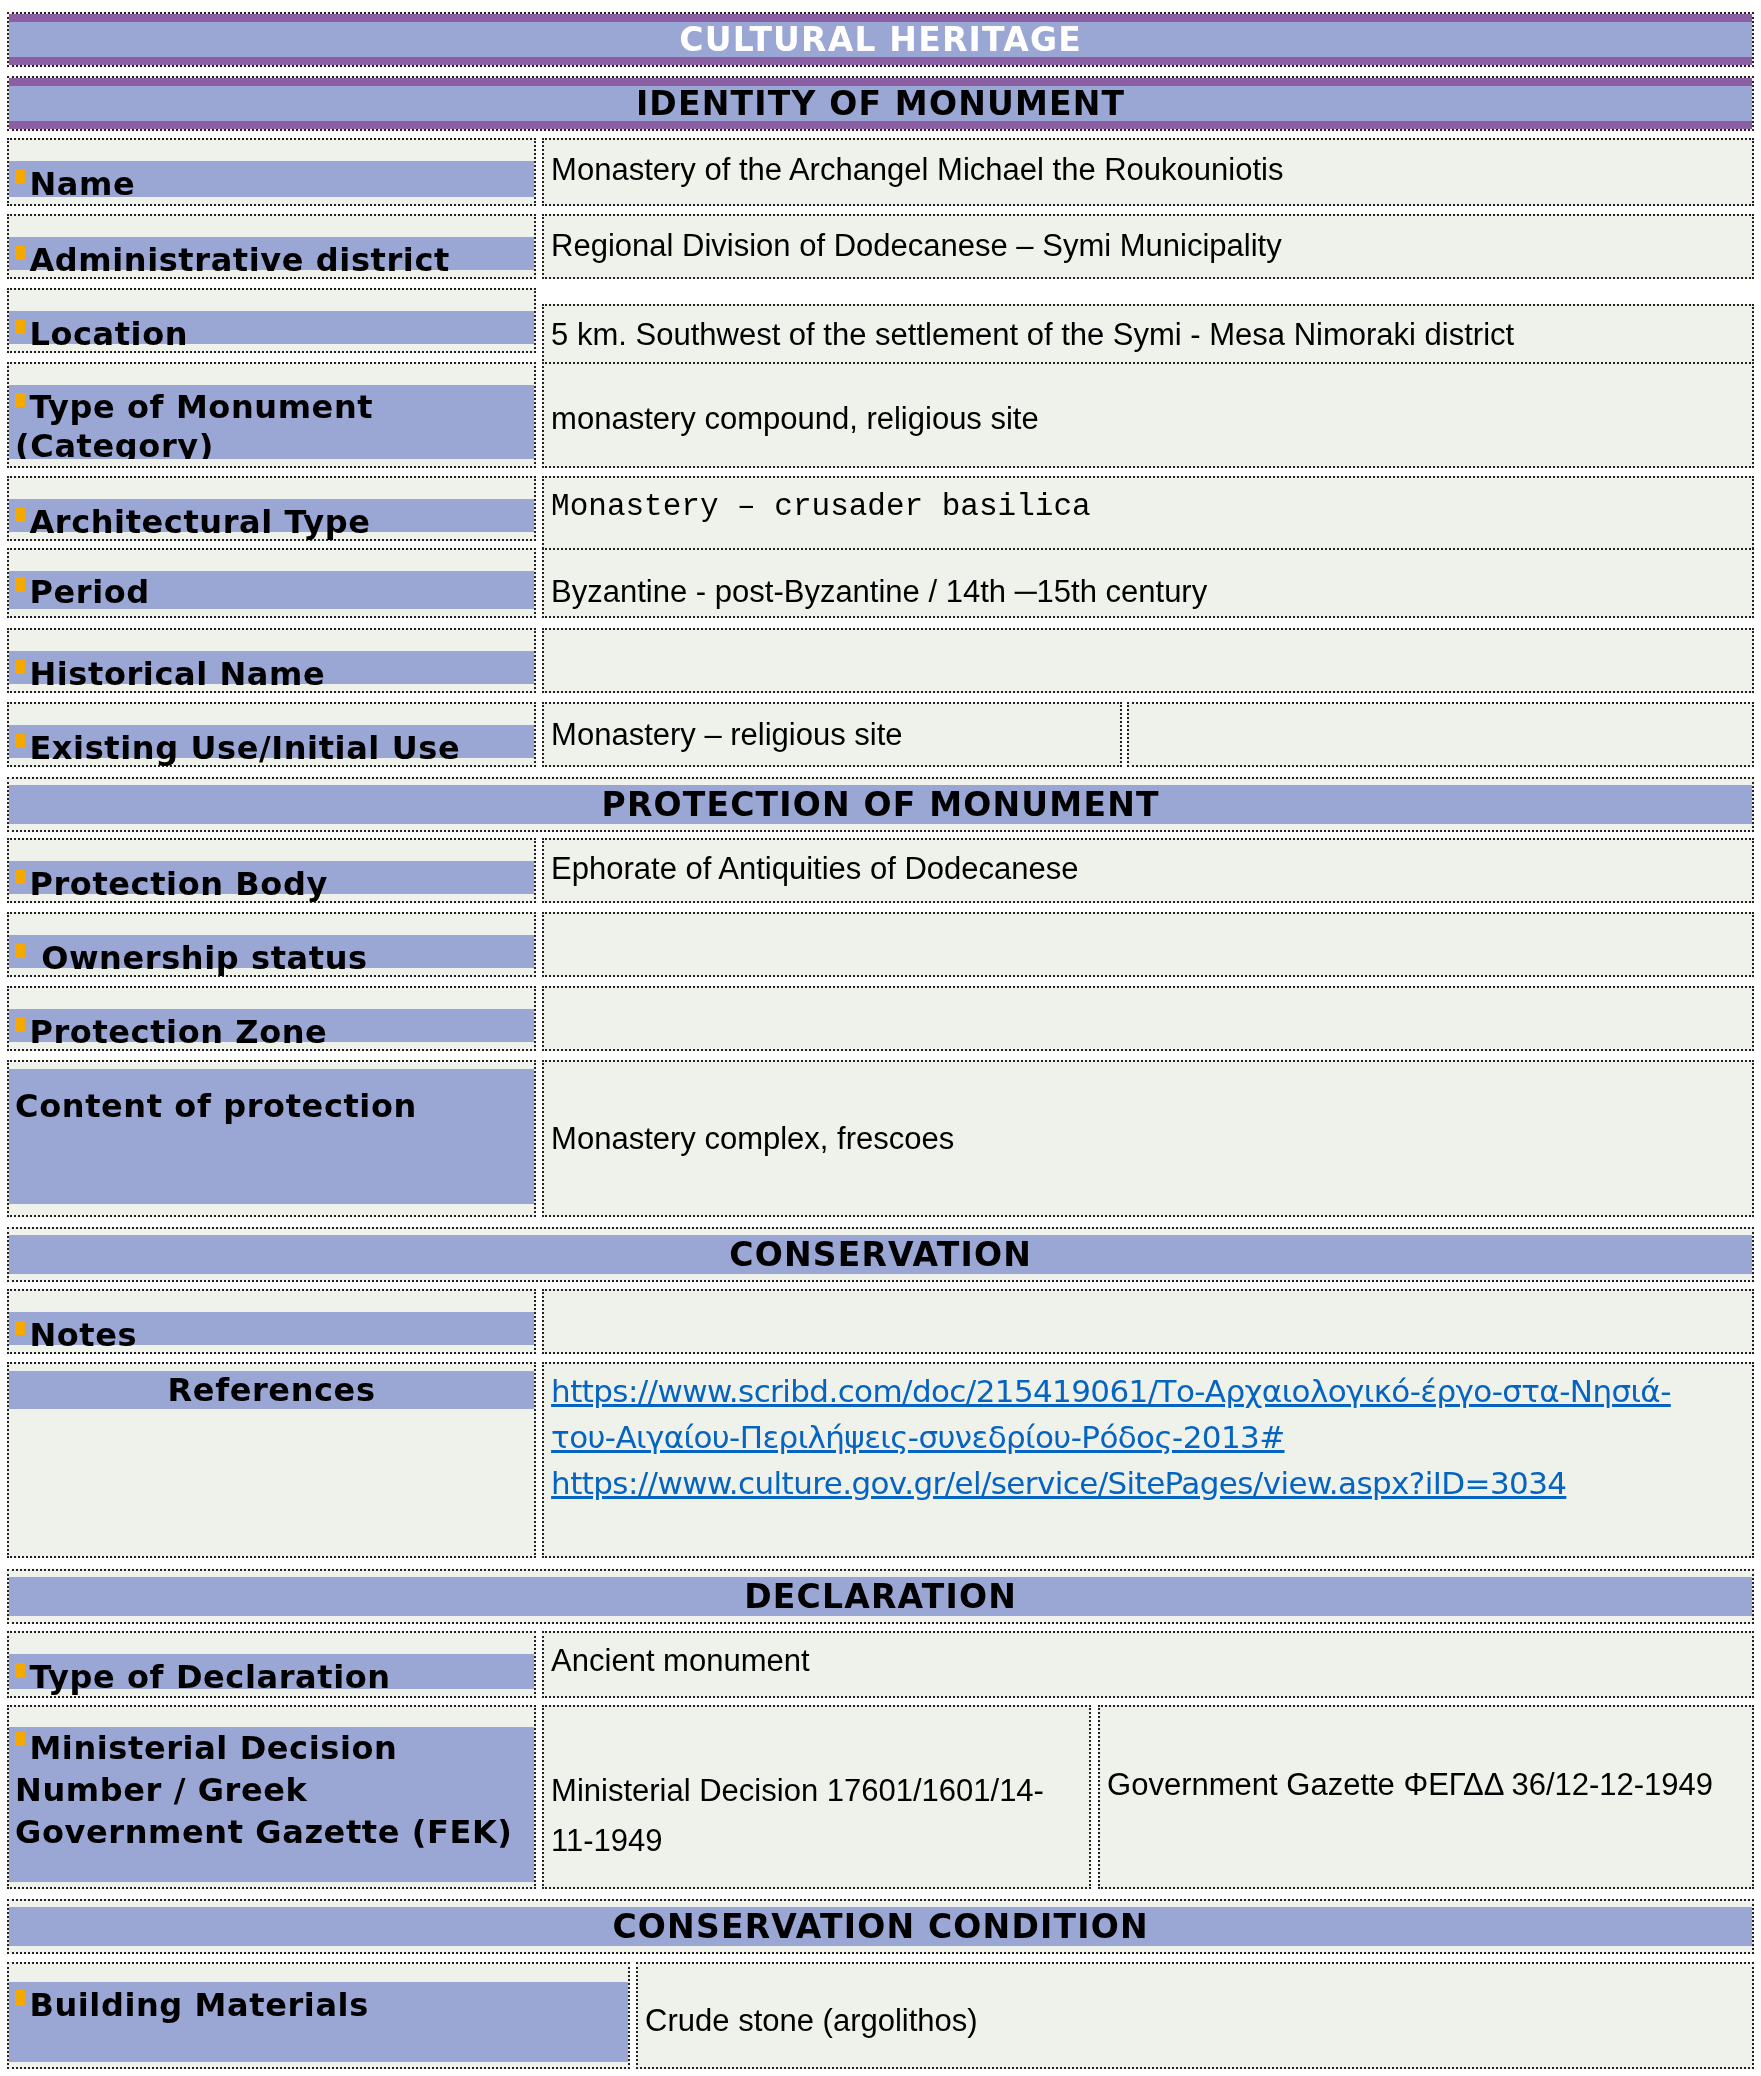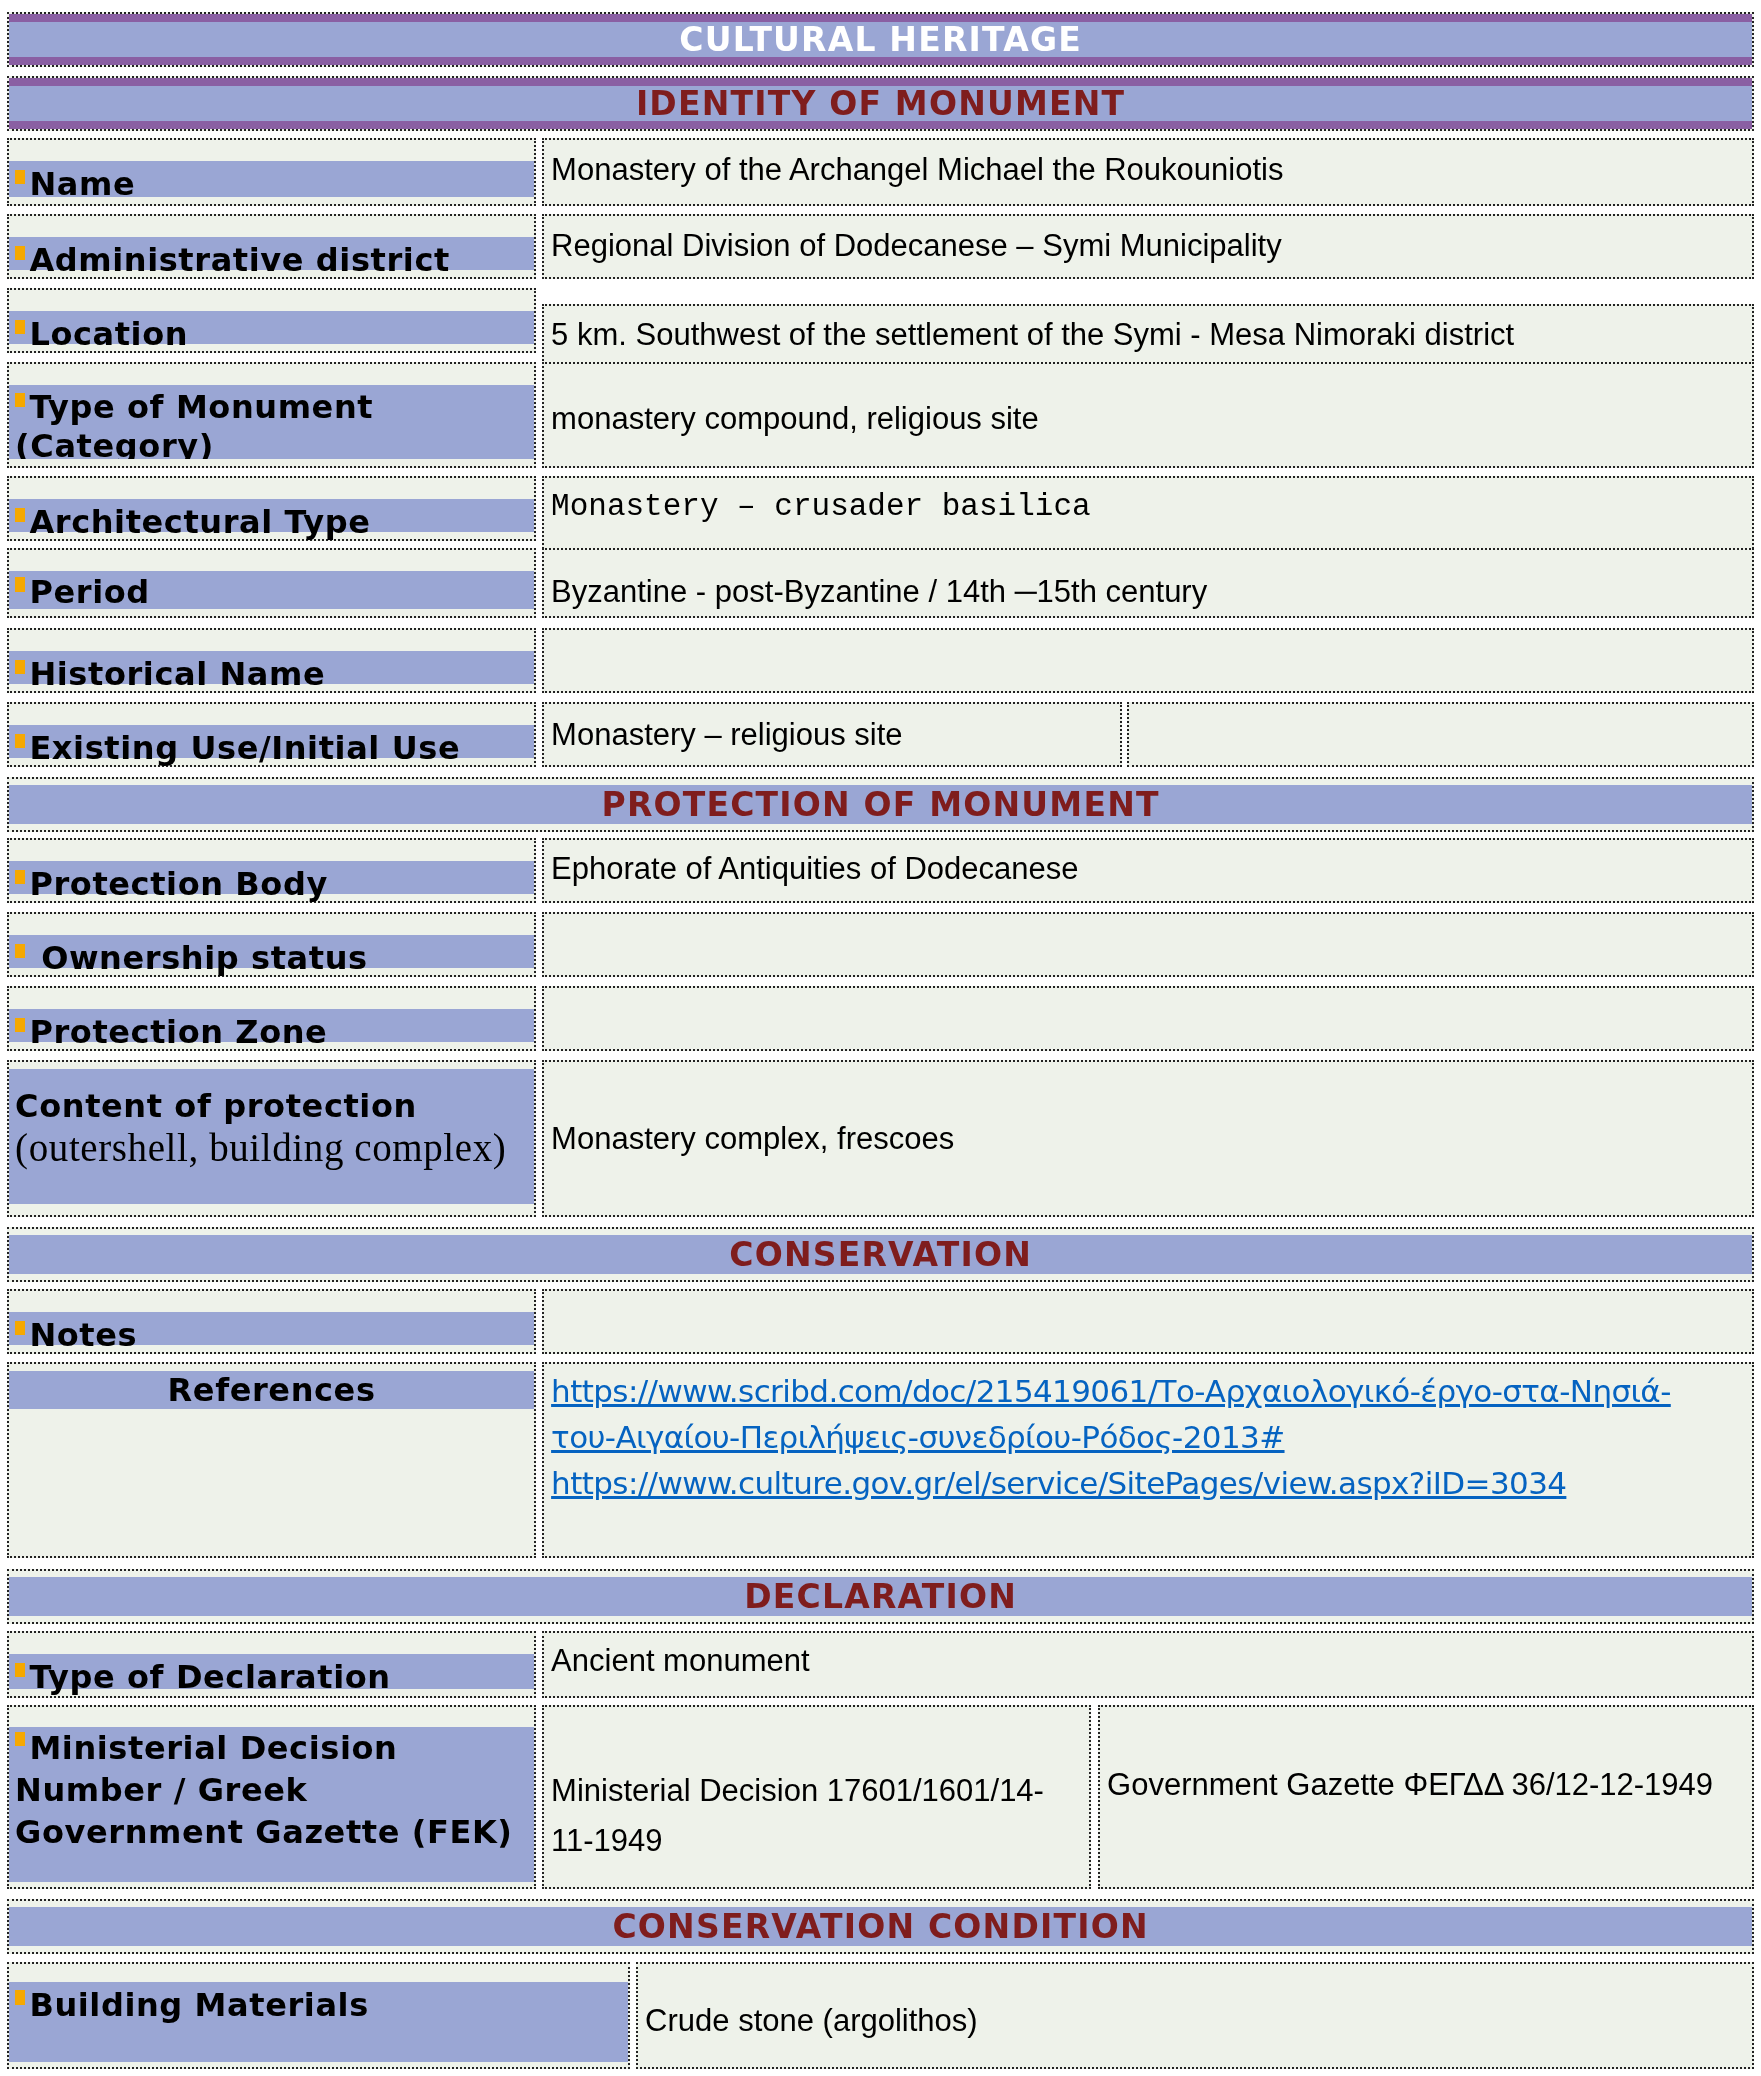--- a/index.html
+++ b/index.html
@@ -13,7 +13,7 @@
     position: absolute; left: 0; right: 0; top: 6px; bottom: 6px;
     background: #9aa6d4;
     display: flex; align-items: center; justify-content: center;
-    font-weight: bold; font-size: 33px; letter-spacing: 1.2px; color: #7f1d1d;
+    font-weight: bold; font-size: 33px; letter-spacing: 1.2px; color: #000000;
   }
   .band.purple .fill { top: 0; bottom: 0; border-top: 8.3px solid #8a5fa3; border-bottom: 8.3px solid #8a5fa3; }
   .band.title .fill { color: #ffffff; }

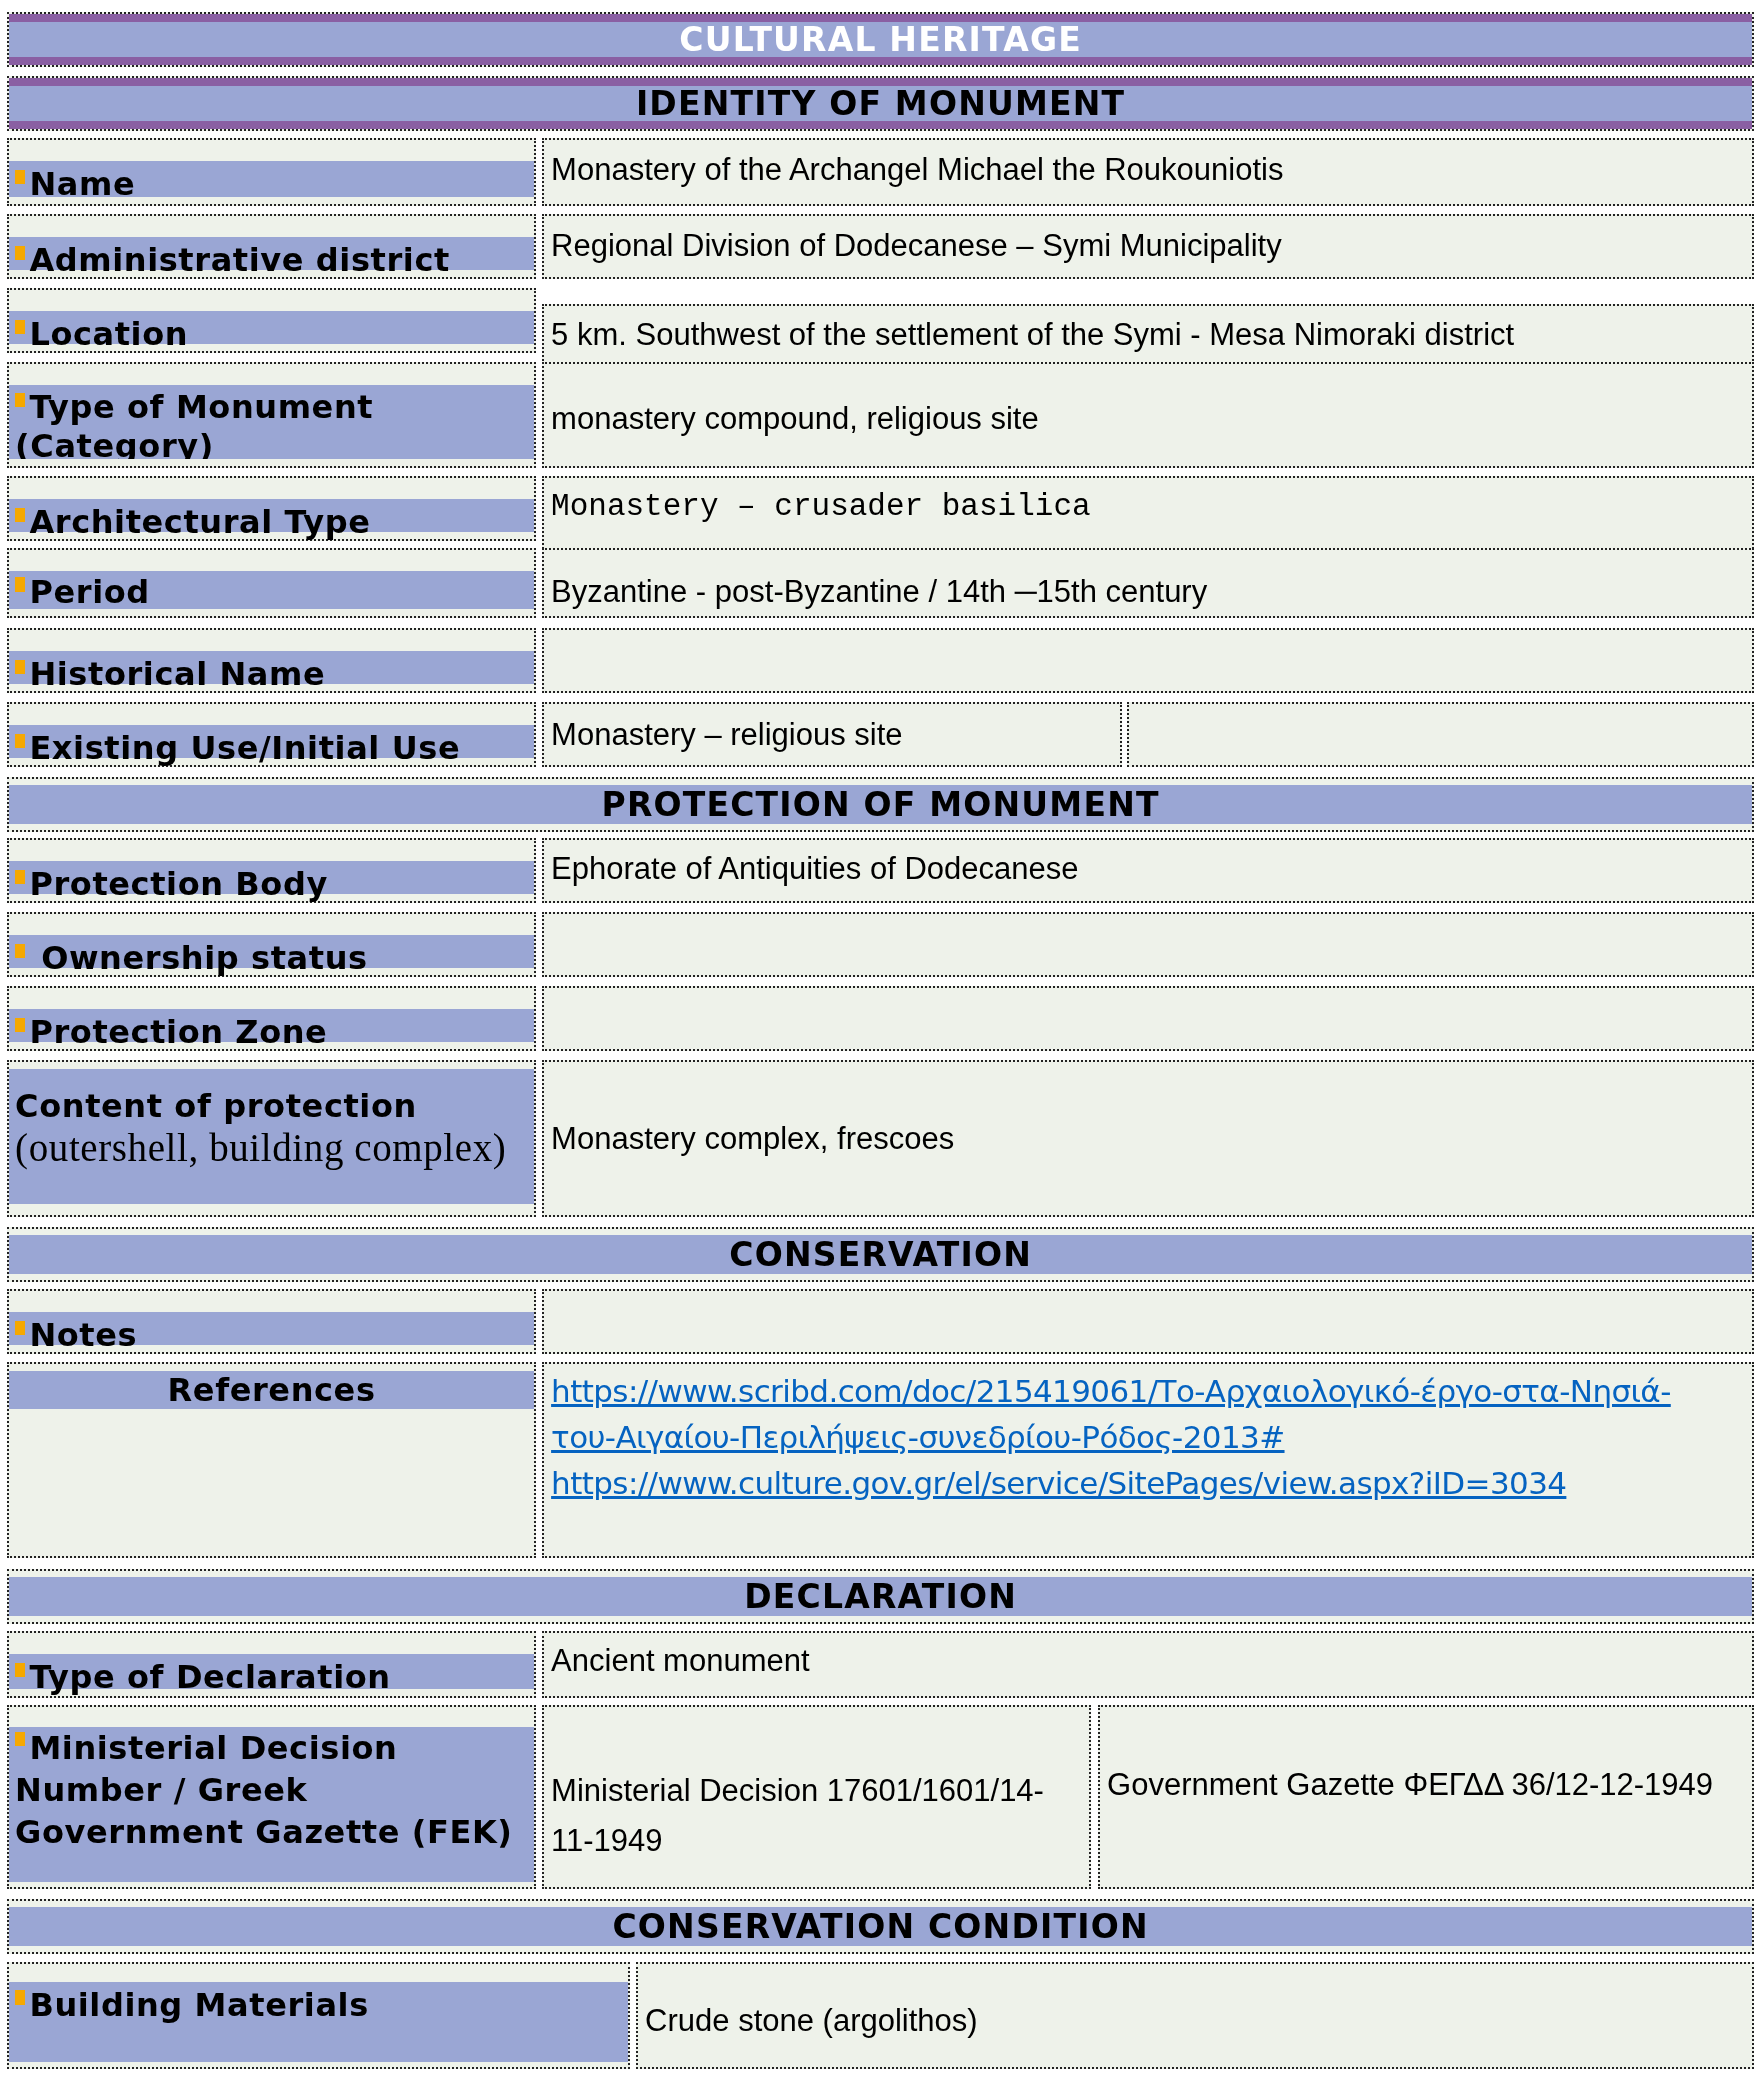--- a/index.html
+++ b/index.html
@@ -137,7 +137,6 @@
 <div class="cell label" style="left:7.1px;top:1060px;width:529px;height:157px;">
   <div class="lfill" style="top:7.1px;bottom:11px;padding-top:18px;">
     <div>Content of protection</div>
-    <div class="serif">(outershell, building complex)</div>
   </div>
 </div>
 <div class="cell value" style="left:542px;top:1060px;width:1212px;height:157px;">

